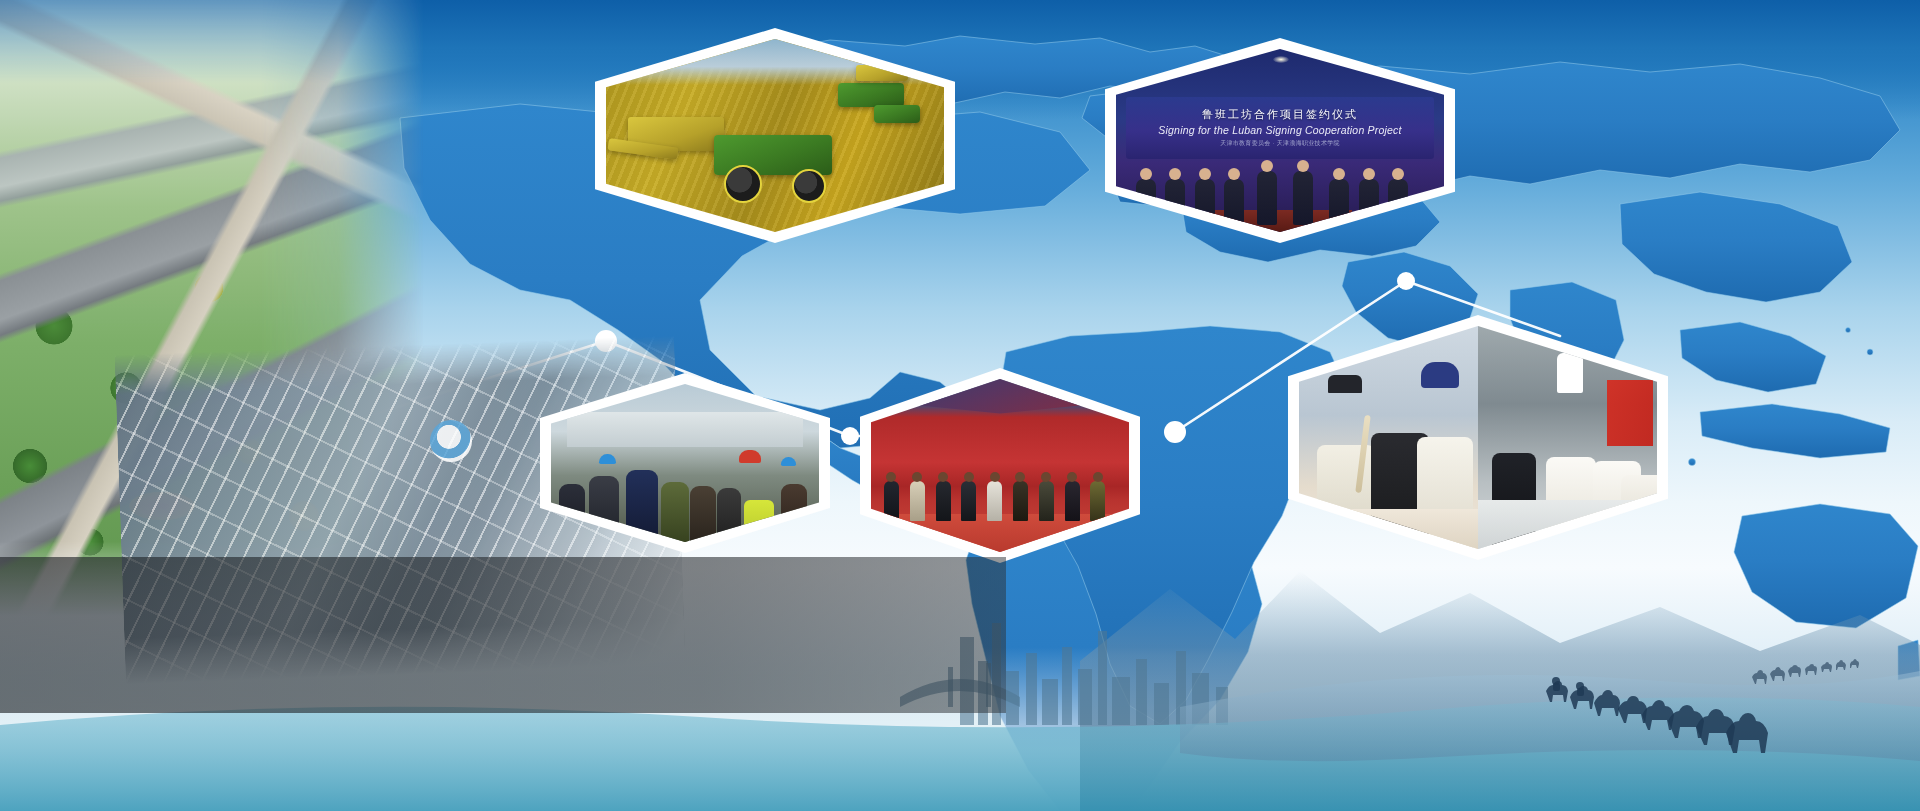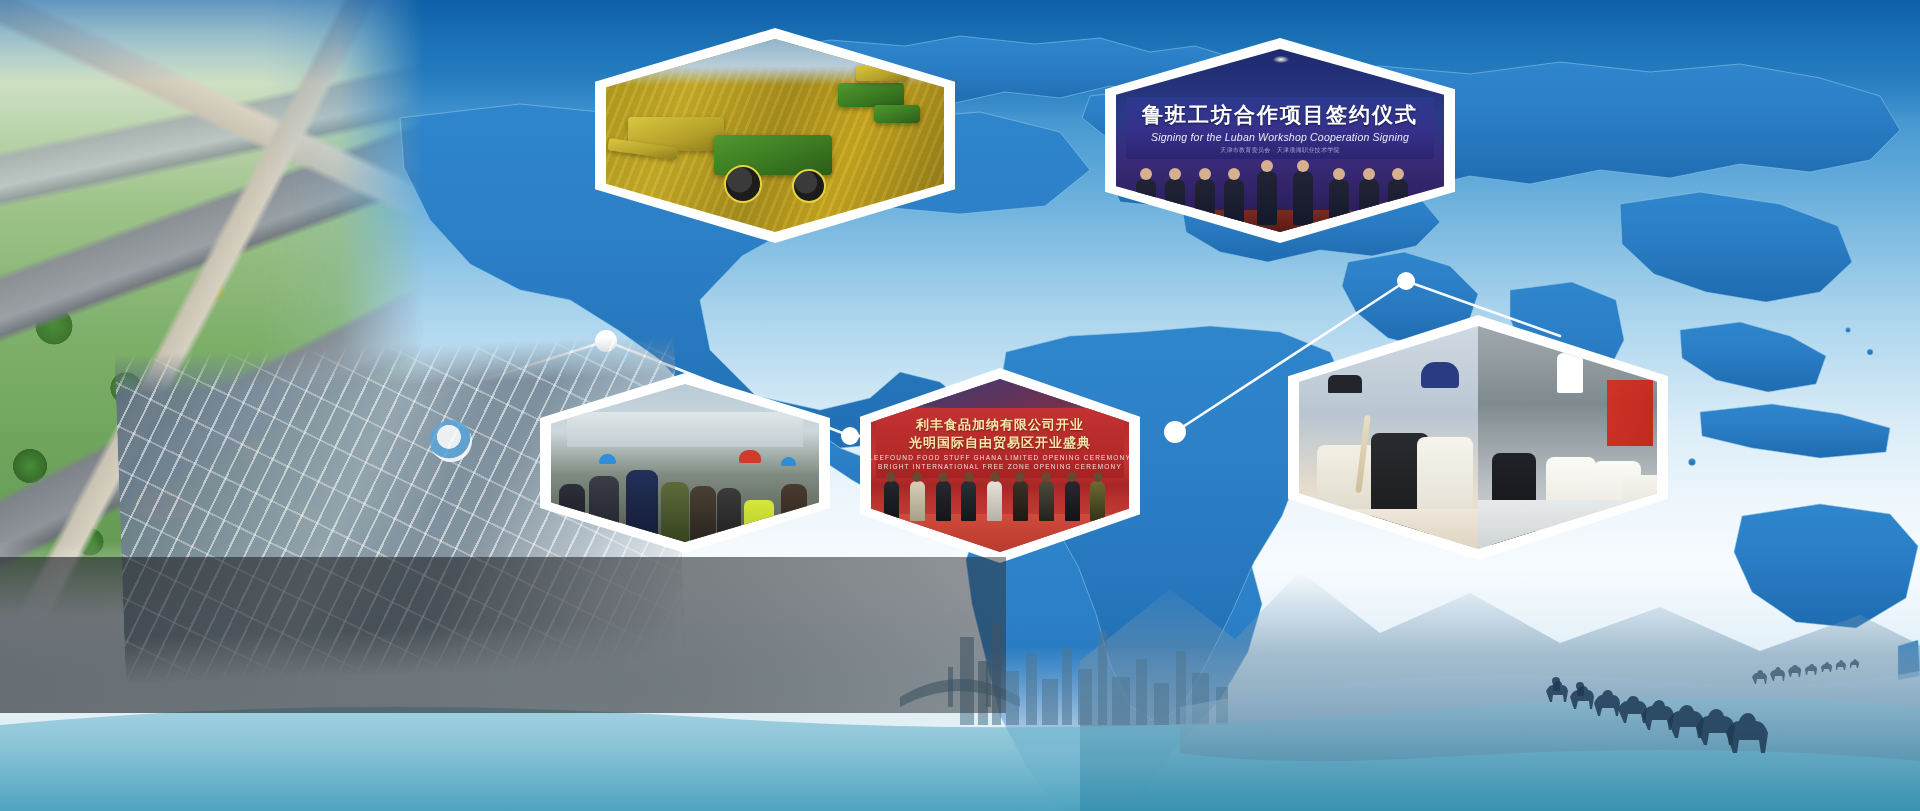--- a/index.html
+++ b/index.html
@@ -206,7 +206,7 @@
     display:flex; flex-direction:column; align-items:center; justify-content:center;
   }
   .ph-sign .cn {
-    color:#fff; font-size:21px; font-weight:700; letter-spacing:2px;
+    color:#fff; font-size:11px; font-weight:400; letter-spacing:2px;
     font-family:"DejaVu Sans","Liberation Sans",sans-serif; white-space:nowrap;
     text-shadow: 0 1px 2px rgba(0,0,0,.5);
   }

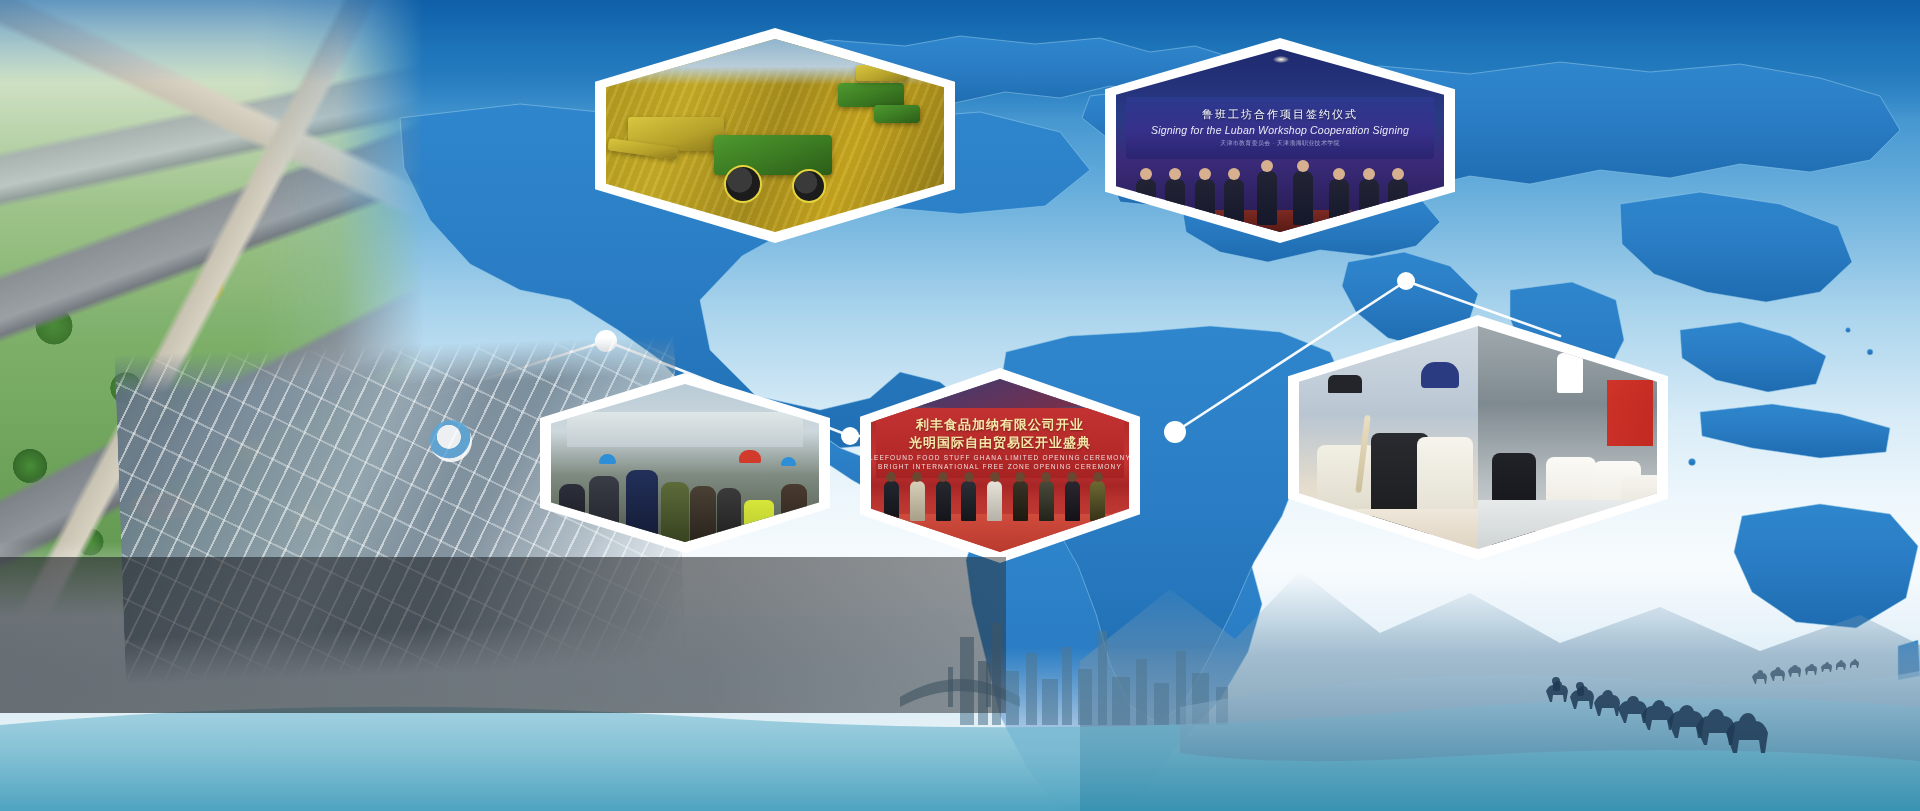--- a/index.html
+++ b/index.html
@@ -521,7 +521,7 @@
         <div class="spot" style="left:84%;"></div>
         <div class="board">
           <div class="cn">鲁班工坊合作项目签约仪式</div>
-          <div class="en">Signing for the Luban Workshop Cooperation Signing</div>
+          <div class="en">Signing for the Luban Signing Cooperation Project</div>
           <div class="sub">天津市教育委员会 · 天津渤海职业技术学院</div>
         </div>
         <div class="desk"></div>

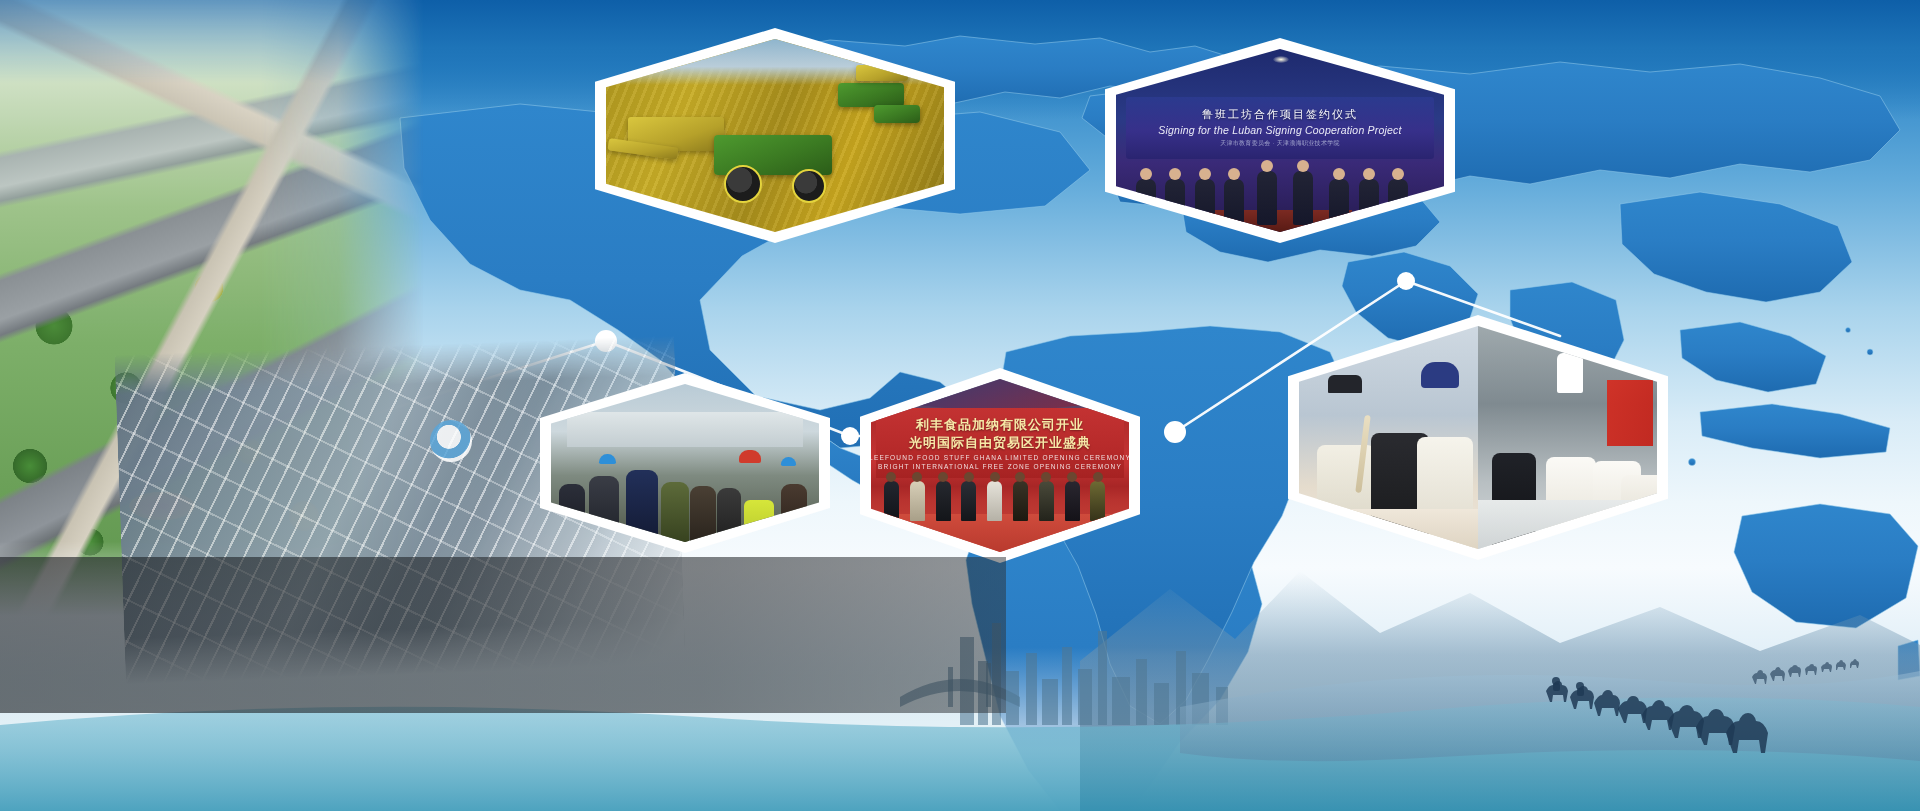--- a/index.html
+++ b/index.html
@@ -561,12 +561,6 @@
     <div class="hex-inner">
       <div class="ph-ghana">
         <div class="canopy"></div>
-        <div class="backdrop">
-          <div class="gcn">利丰食品加纳有限公司开业</div>
-          <div class="gcn">光明国际自由贸易区开业盛典</div>
-          <div class="gen">LEEFOUND FOOD STUFF GHANA LIMITED OPENING CEREMONY</div>
-          <div class="gen">BRIGHT INTERNATIONAL FREE ZONE OPENING CEREMONY</div>
-        </div>
         <div class="stage-floor"></div>
         <div class="gperson" style="left:5%;  background:linear-gradient(to bottom,#23262f,#121419);"></div>
         <div class="gperson" style="left:15%; background:linear-gradient(to bottom,#d8cfb8,#a89f88);"></div>

